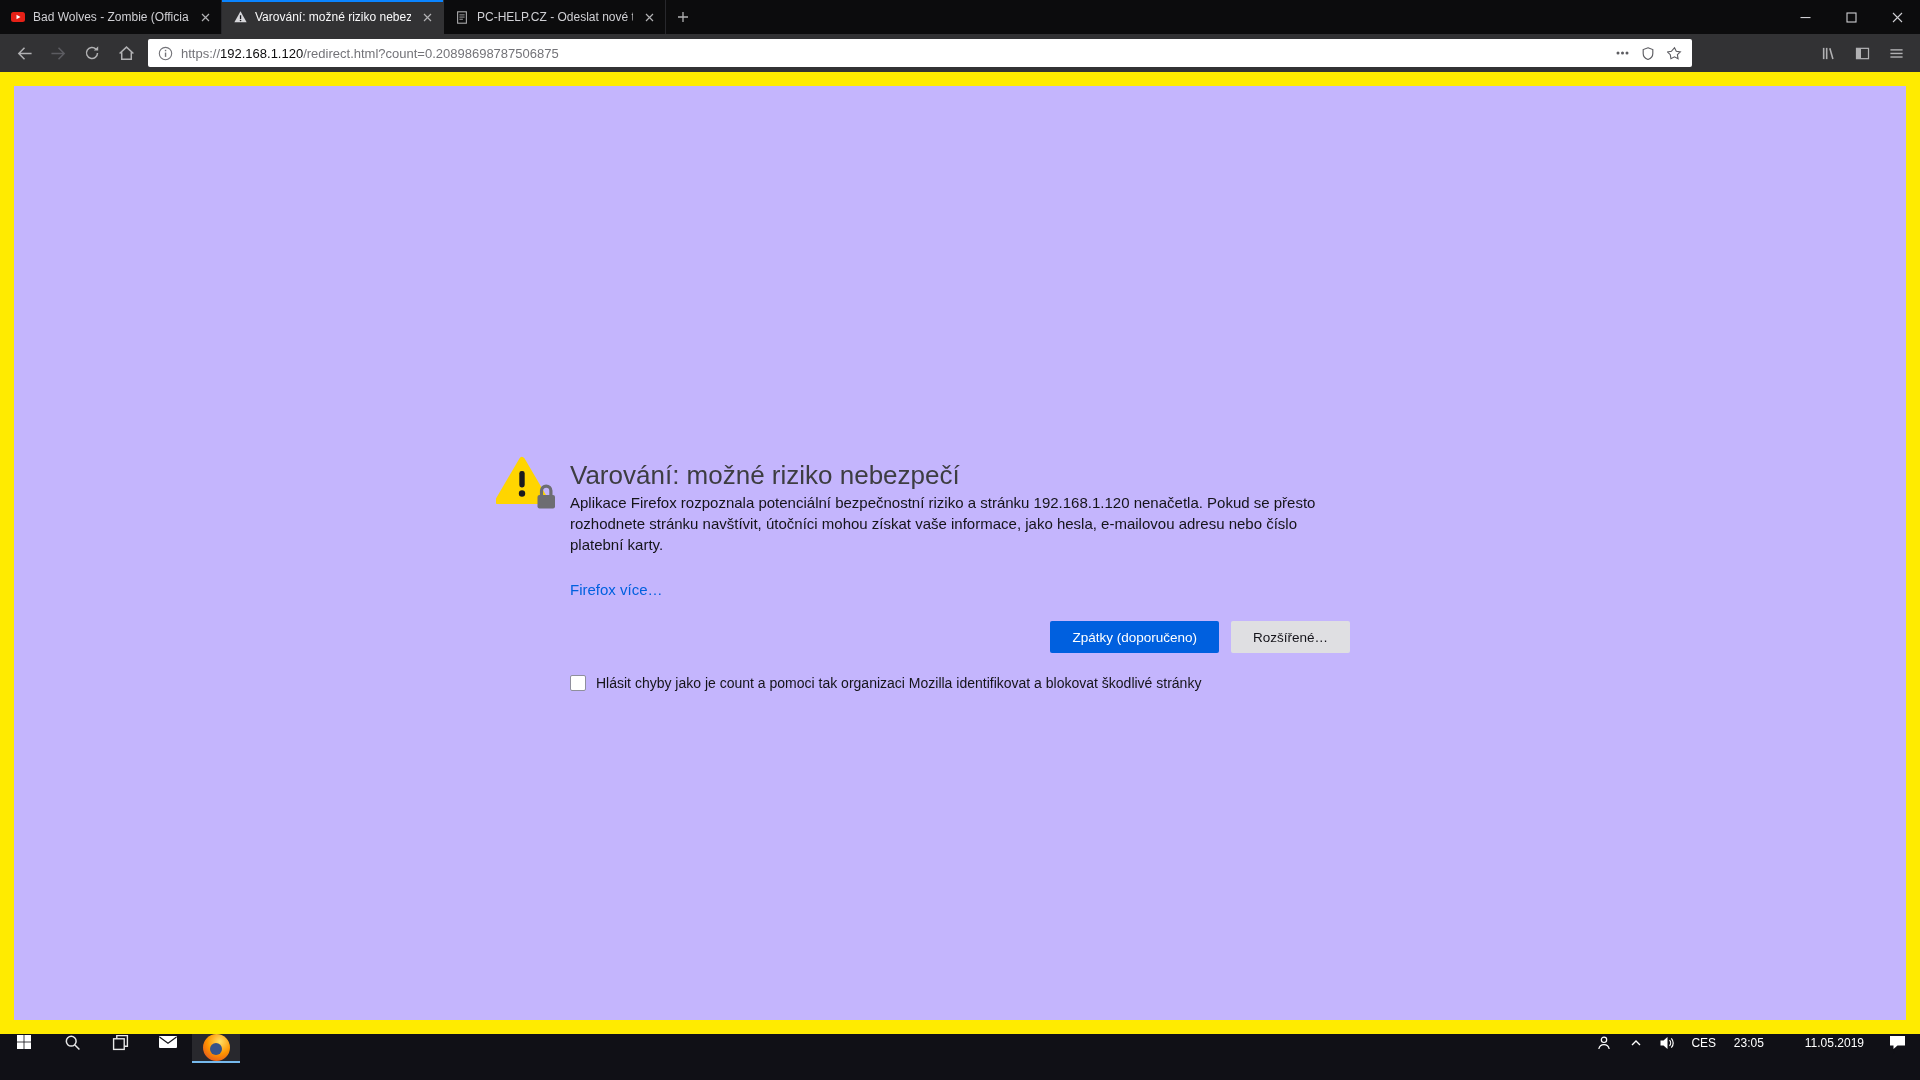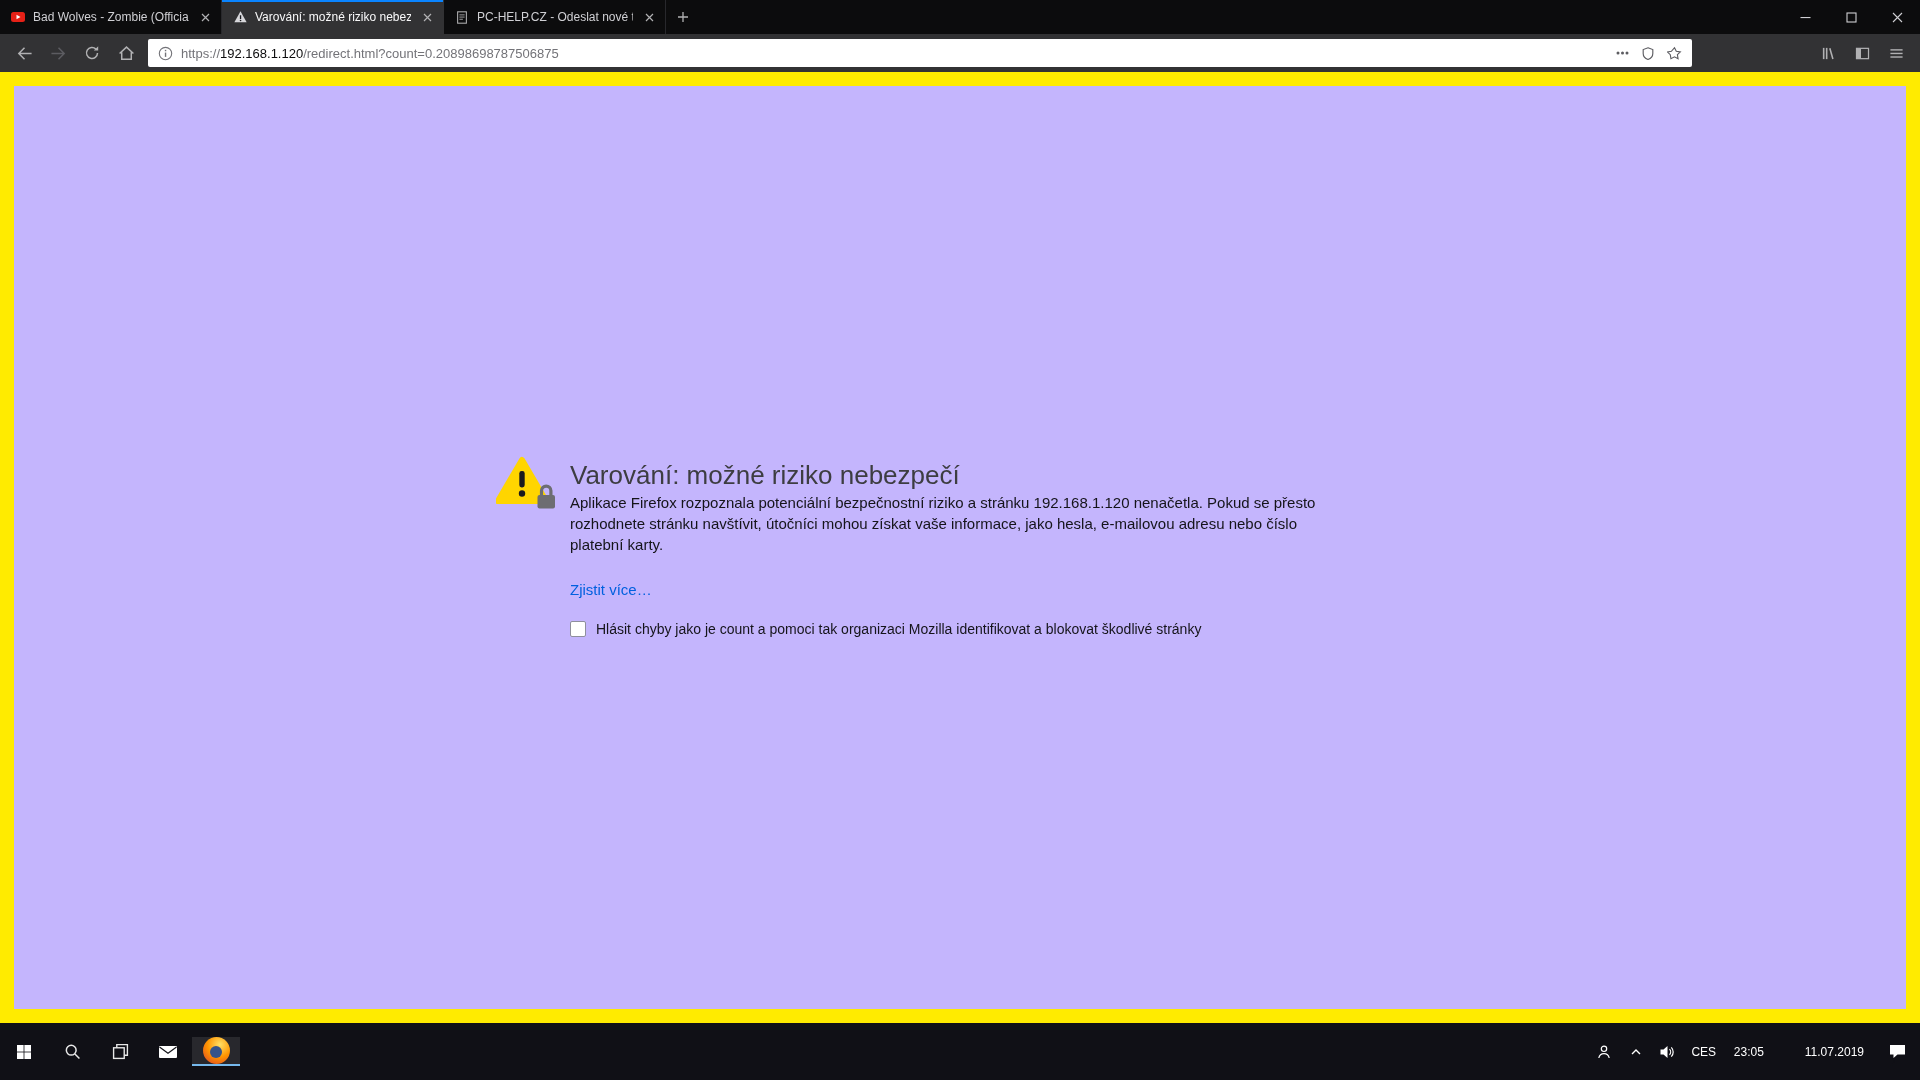--- a/index.html
+++ b/index.html
@@ -247,7 +247,7 @@
 
         <p class="error-desc">Aplikace Firefox rozpoznala potenciální bezpečnostní riziko a stránku 192.168.1.120 nenačetla. Pokud se přesto rozhodnete stránku navštívit, útočníci mohou získat vaše informace, jako hesla, e-mailovou adresu nebo číslo platební karty.</p>
 
-        <a class="learn-more">Zjistit více…</a>
+        <a class="learn-more">Firefox více…</a>
 
 
         <div class="report-row">

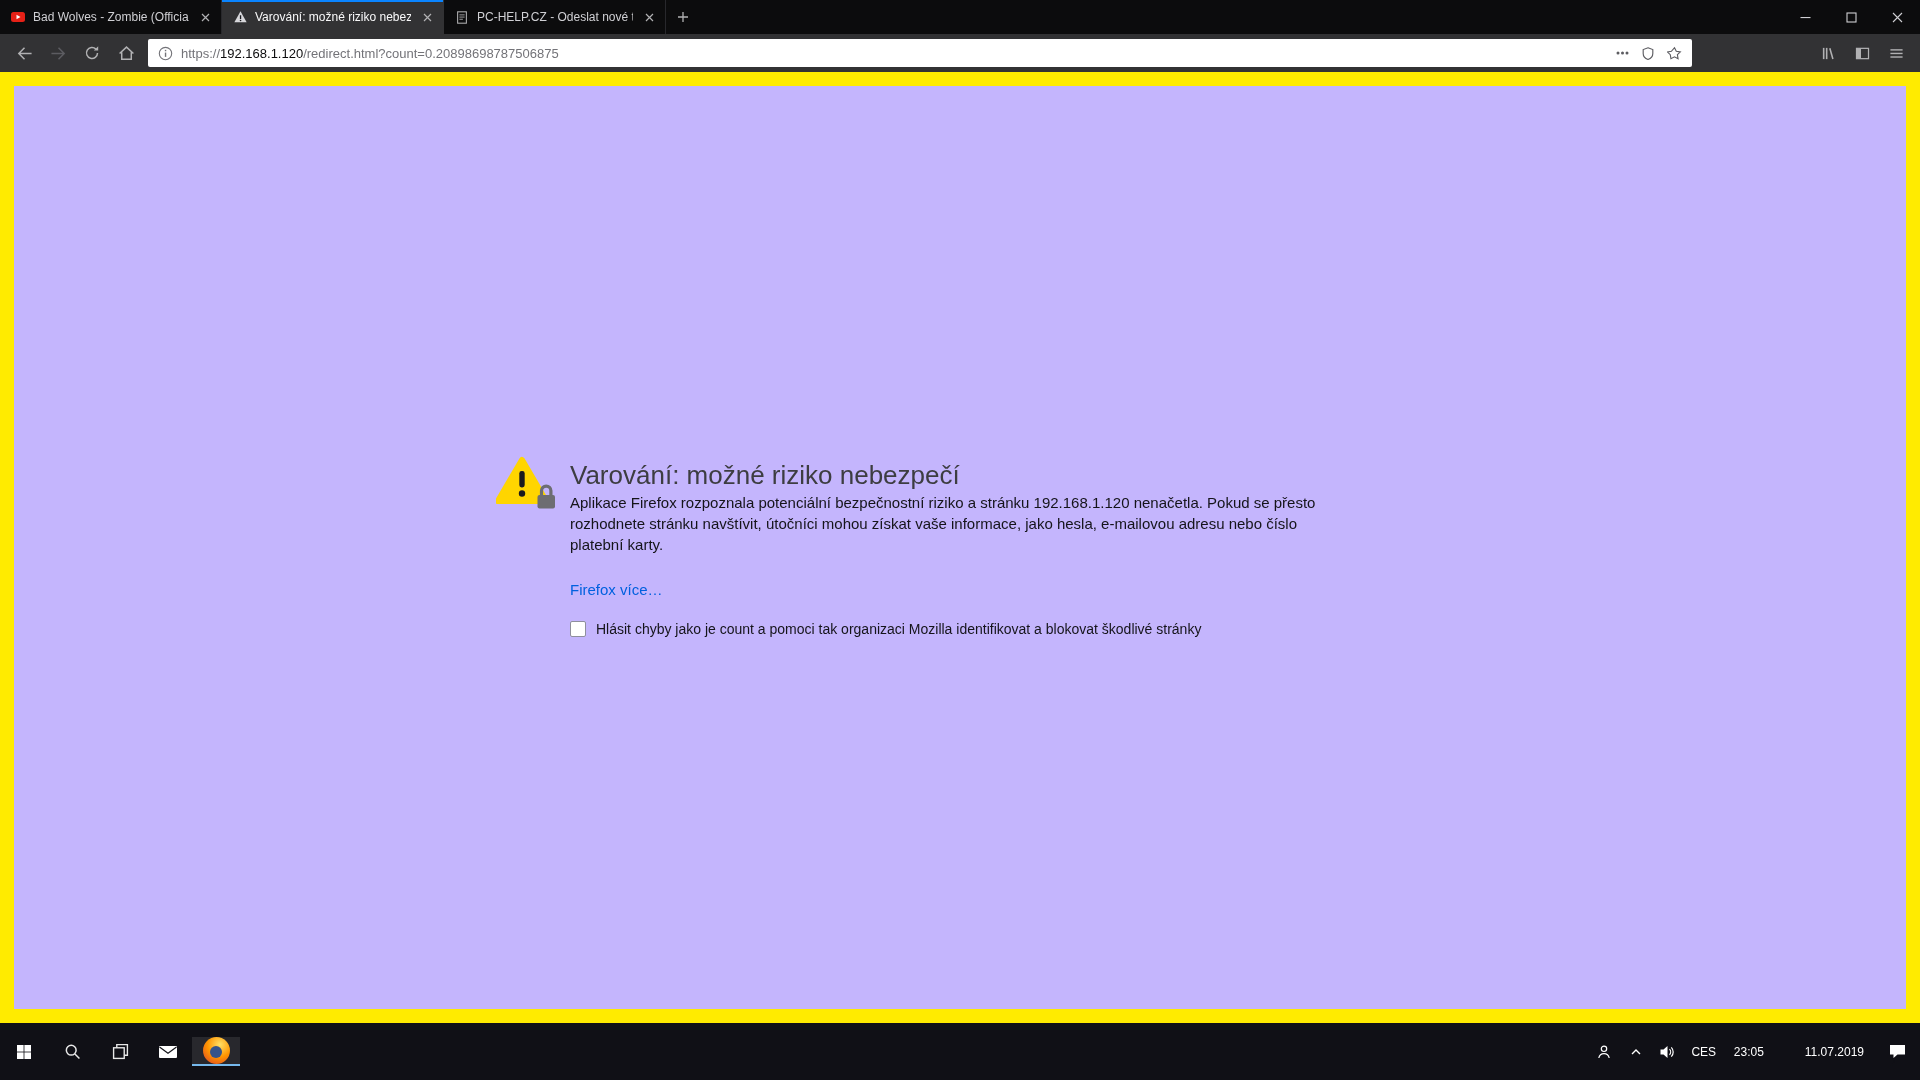--- a/index.html
+++ b/index.html
@@ -249,6 +249,10 @@
 
         <a class="learn-more">Firefox více…</a>
 
+        <div class="btn-row">
+          <button class="btn primary">Zpátky (doporučeno)</button>
+          <button class="btn secondary">Rozšířené…</button>
+        </div>
 
         <div class="report-row">
           <span class="checkbox"></span>

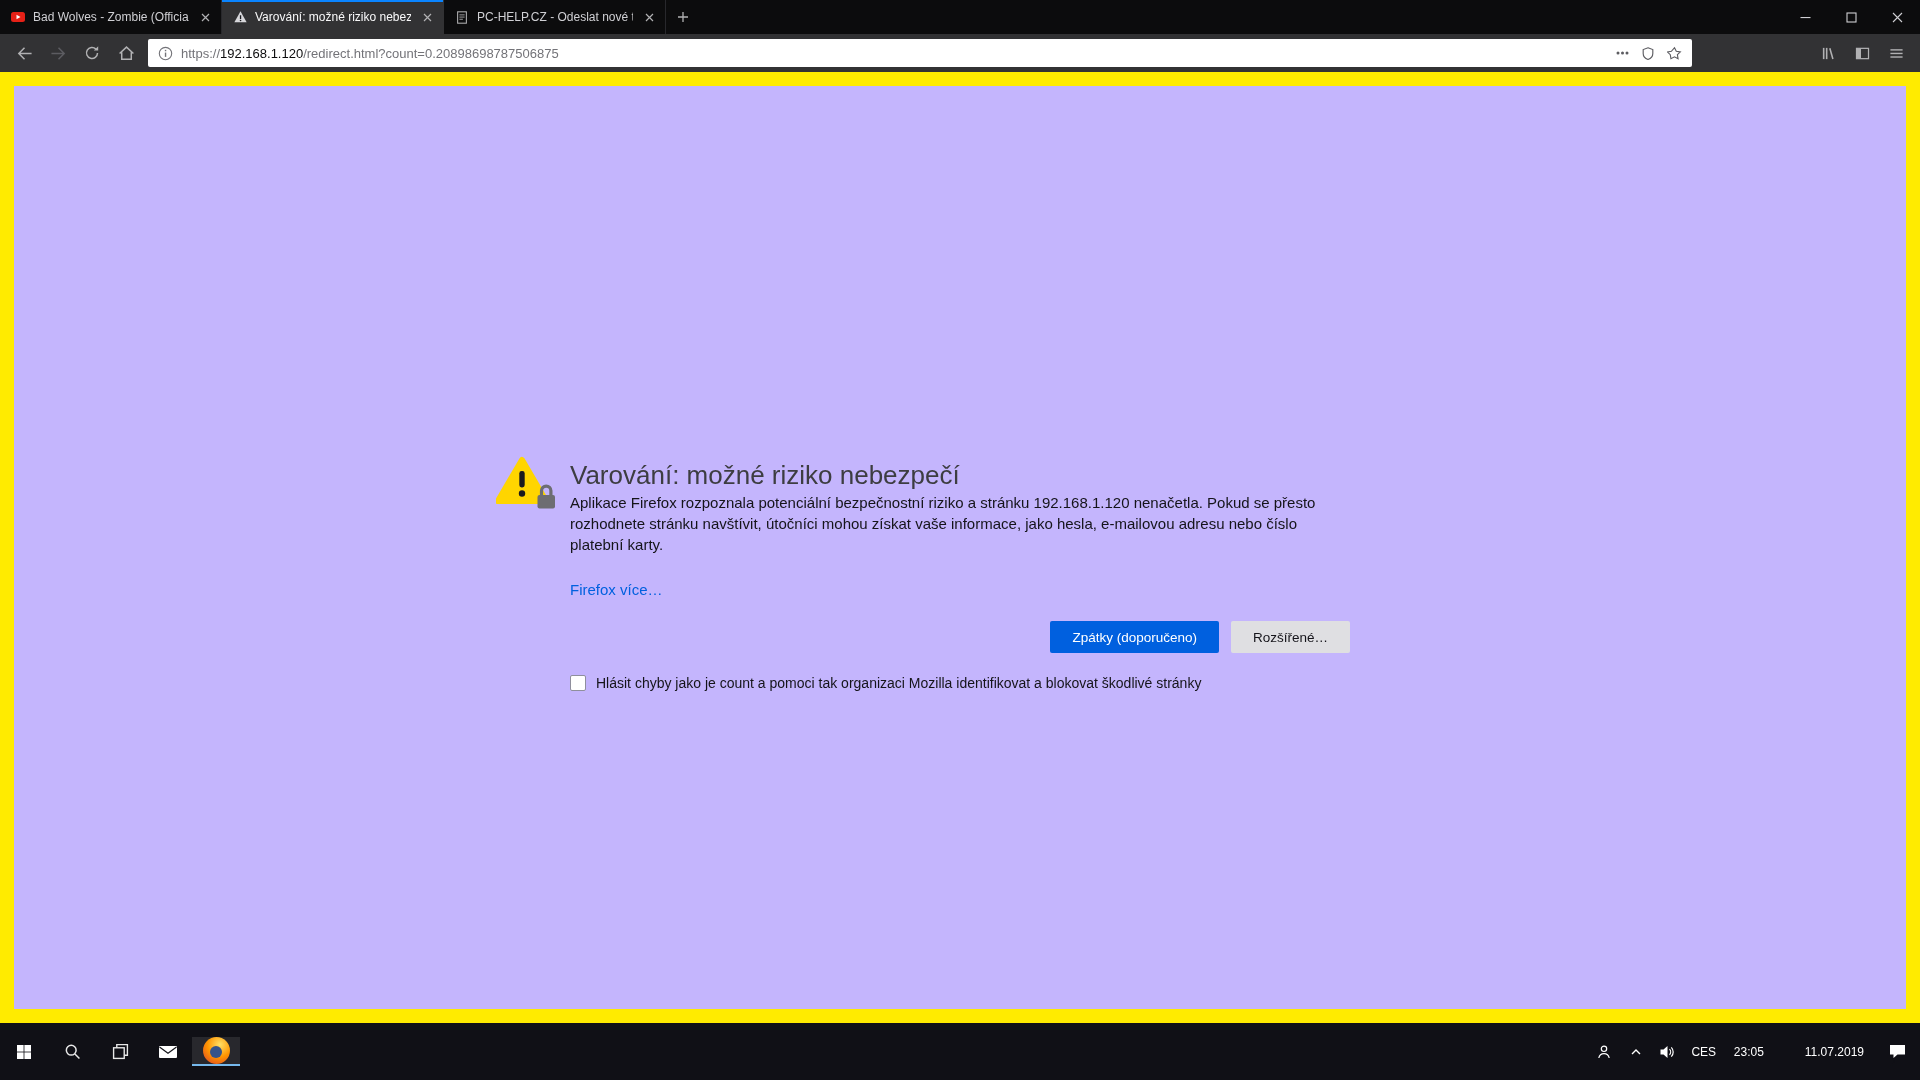--- a/index.html
+++ b/index.html
@@ -55,7 +55,7 @@
               border-radius:2px; cursor:pointer; }
 
   
-  .taskbar { height:57px; background:#101016; display:flex; align-items:center; color:#ffffff; }
+  .taskbar { height:46px; background:#101016; display:flex; align-items:flex-start; color:#ffffff; }
   .tb-btn { width:48px; display:flex; align-items:center; justify-content:center; }
   .tb-btn.active-app { background:rgba(255,255,255,0.10); border-bottom:2px solid #76b9ed; }
   .fx-icon { position:relative; width:27px; height:27px; border-radius:50%;

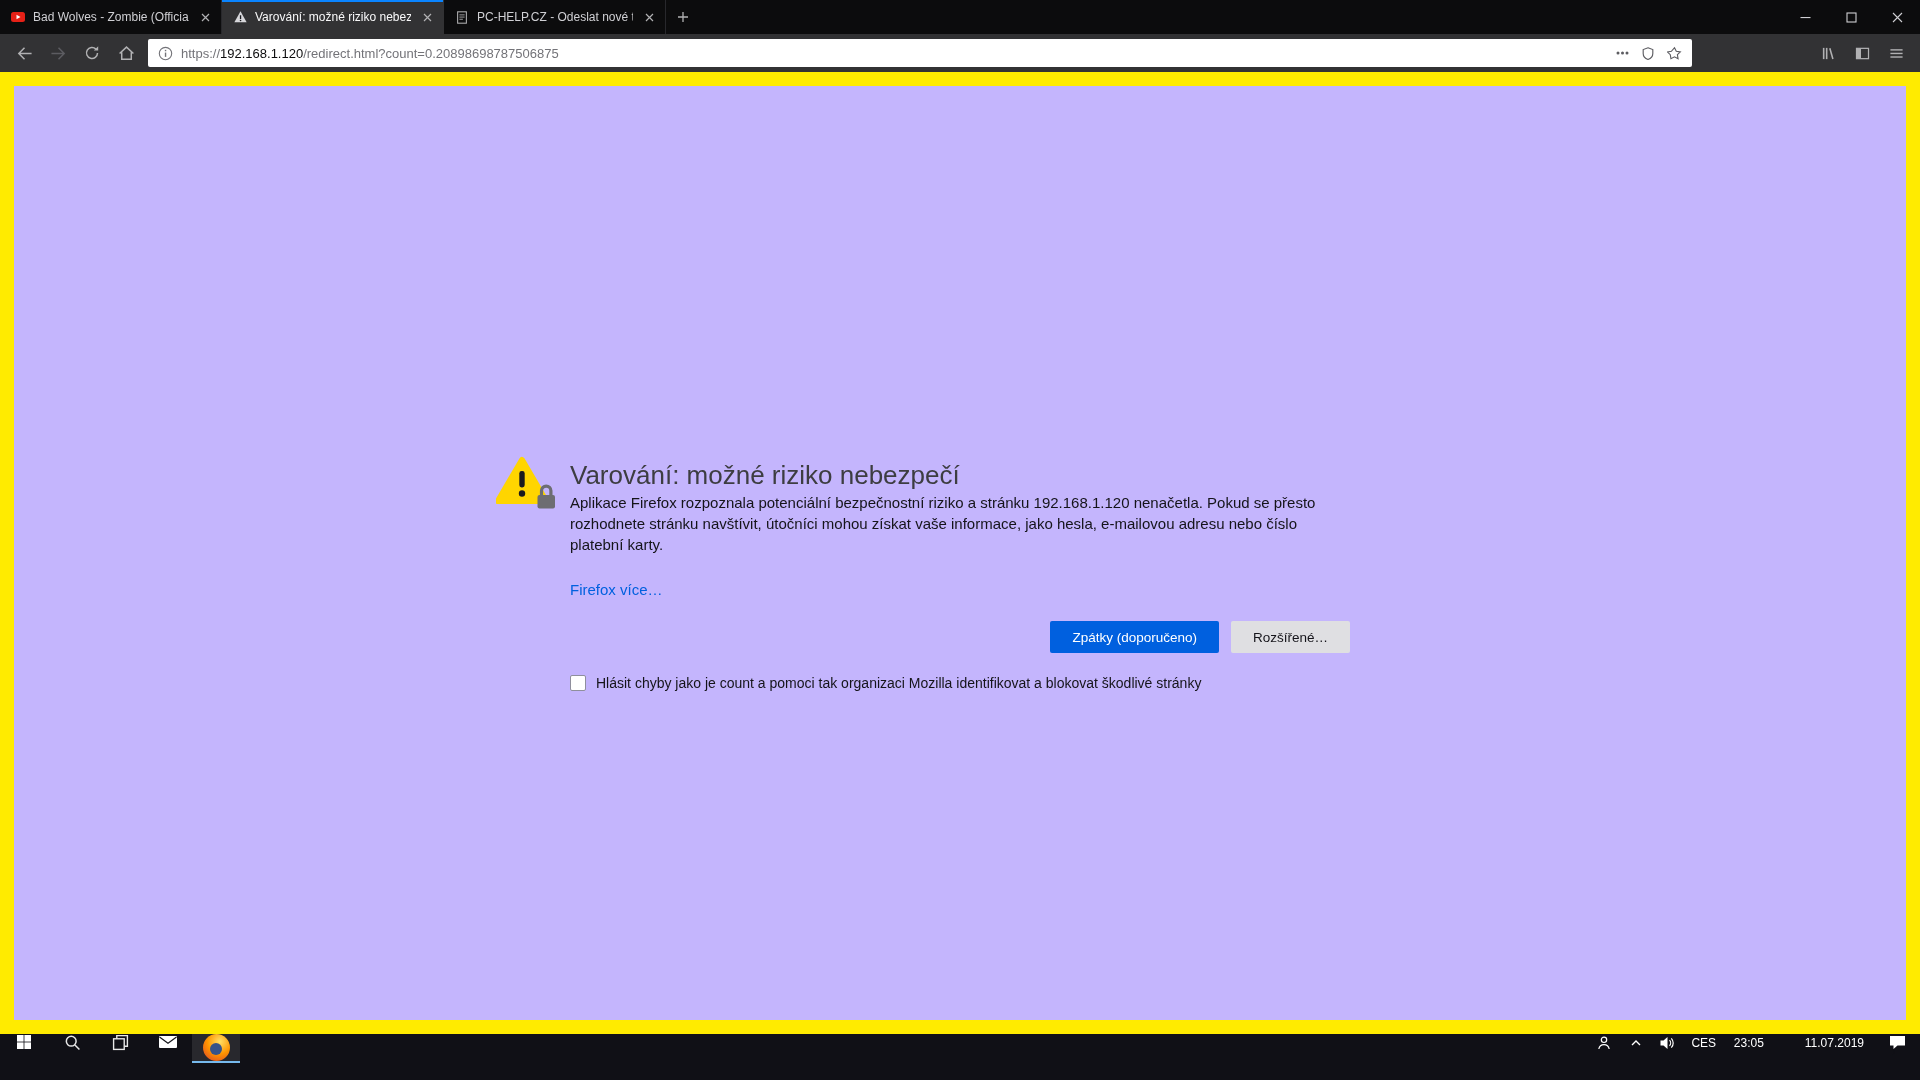--- a/index.html
+++ b/index.html
@@ -315,7 +315,7 @@
       <div class="tb-lang">CES</div>
       <div class="tb-clock">
         <span>23:05</span>
-        <span>11.07.2019</span>
+        <span>11.05.2019</span>
       </div>
       <div class="tb-action">
         <svg width="19" height="17" viewBox="0 0 19 17">

